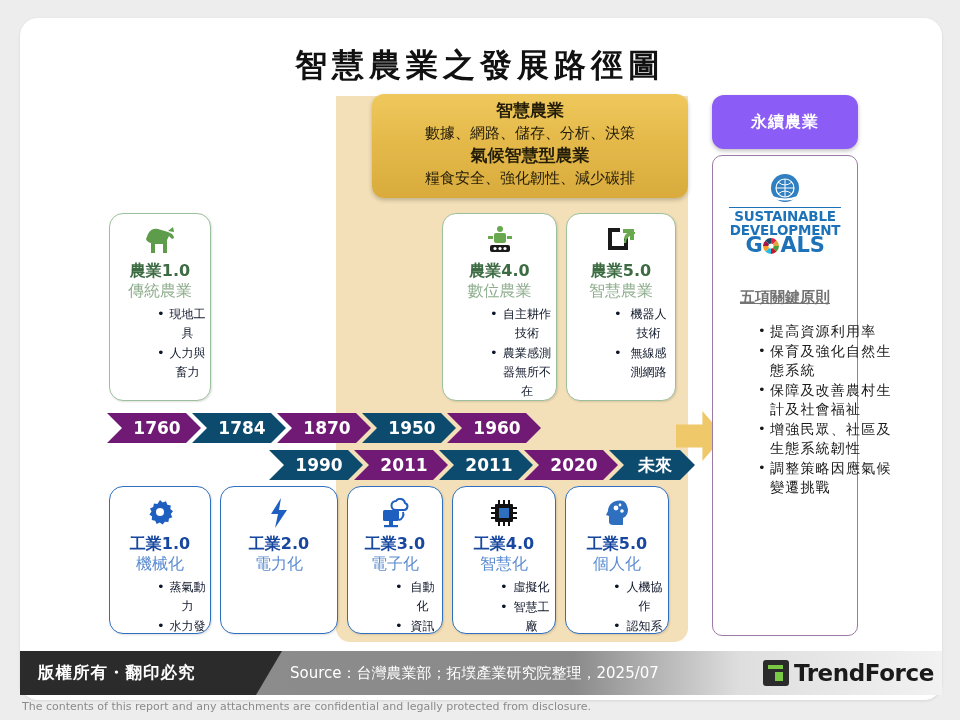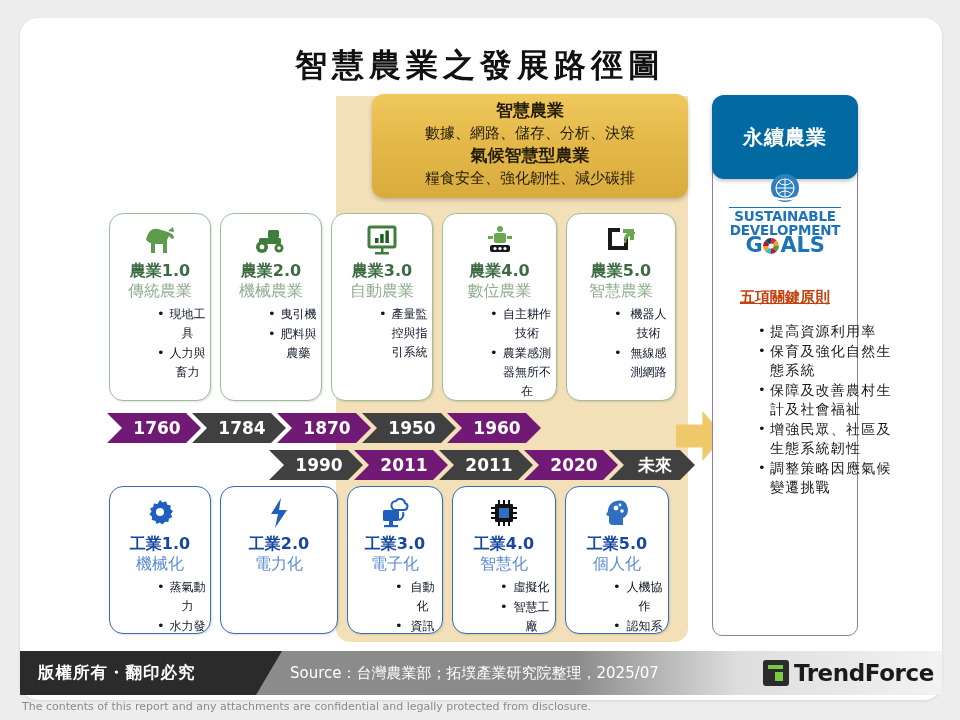--- a/index.html
+++ b/index.html
@@ -137,12 +137,12 @@
   .purple-head {
     position: absolute;
     left: 712px; top: 95px;
-    width: 146px; height: 84px;
-    background: #0369a1;
+    width: 146px; height: 54px;
+    background: #8b5cf6;
     border-radius: 12px;
     box-shadow: 0 2px 4px rgba(0,0,0,0.25);
     color: #fff;
-    font-size: 20px; font-weight: bold;
+    font-size: 16px; font-weight: bold;
     display: flex; align-items: center; justify-content: center;
     letter-spacing: 1px;
   }

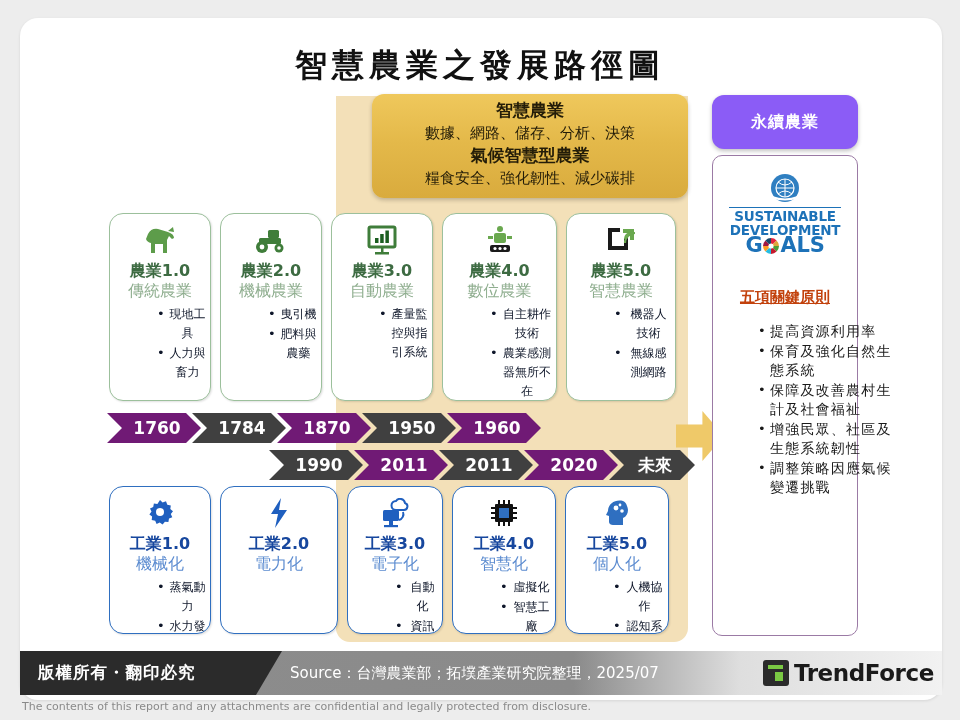--- a/index.html
+++ b/index.html
@@ -262,24 +262,6 @@
     </ul>
   </div>
 
-  <div class="ncard agri-card agri" style="left:220px; top:213px; width:102px; height:188px;">
-    <div class="icon-wrap">
-      <svg width="40" height="28" viewBox="0 0 40 28">
-          <rect x="17" y="4" width="11" height="8" rx="1.5" fill="#3f7d3a"></rect>
-          <rect x="8" y="12" width="22" height="6" rx="1.5" fill="#3f7d3a"></rect>
-          <circle cx="11" cy="21" r="6" fill="#3f7d3a"></circle>
-          <circle cx="11" cy="21" r="2.4" fill="#fff"></circle>
-          <circle cx="28" cy="22" r="4.5" fill="#3f7d3a"></circle>
-          <circle cx="28" cy="22" r="1.8" fill="#fff"></circle>
-        </svg>
-    </div>
-    <div class="ctitle">農業2.0</div>
-    <div class="csub">機械農業</div>
-    <ul class="bullets">
-      <li>曳引機</li>
-      <li>肥料與農藥</li>
-    </ul>
-  </div>
 
   <div class="ncard agri-card agri" style="left:331px; top:213px; width:102px; height:188px;">
     <div class="icon-wrap">

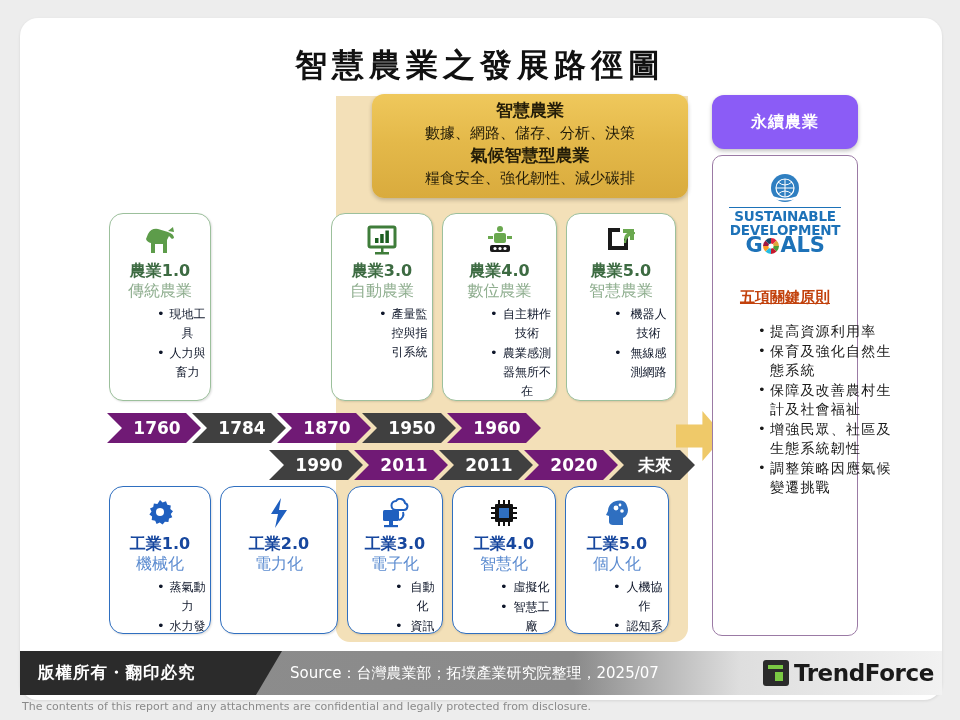--- a/index.html
+++ b/index.html
@@ -263,24 +263,6 @@
   </div>
 
 
-  <div class="ncard agri-card agri" style="left:331px; top:213px; width:102px; height:188px;">
-    <div class="icon-wrap">
-      <svg width="32" height="32" viewBox="0 0 32 32">
-          <rect x="3" y="3" width="26" height="20" rx="1.5" fill="none" stroke="#3f7d3a" stroke-width="3"></rect>
-          <rect x="9" y="14" width="3.5" height="5" fill="#1b5e20"></rect>
-          <rect x="14.2" y="10" width="3.5" height="9" fill="#1b5e20"></rect>
-          <rect x="19.4" y="6.5" width="3.5" height="12.5" fill="#1b5e20"></rect>
-          <rect x="15" y="23" width="2.5" height="7" fill="#3f7d3a"></rect>
-          <rect x="9" y="28" width="14" height="2.5" fill="#3f7d3a"></rect>
-        </svg>
-    </div>
-    <div class="ctitle">農業3.0</div>
-    <div class="csub">自動農業</div>
-    <ul class="bullets">
-      <li>產量監控與指引系統</li>
-
-    </ul>
-  </div>
 
   <div class="ncard agri-card agri" style="left:442px; top:213px; width:115px; height:188px;">
     <div class="icon-wrap">

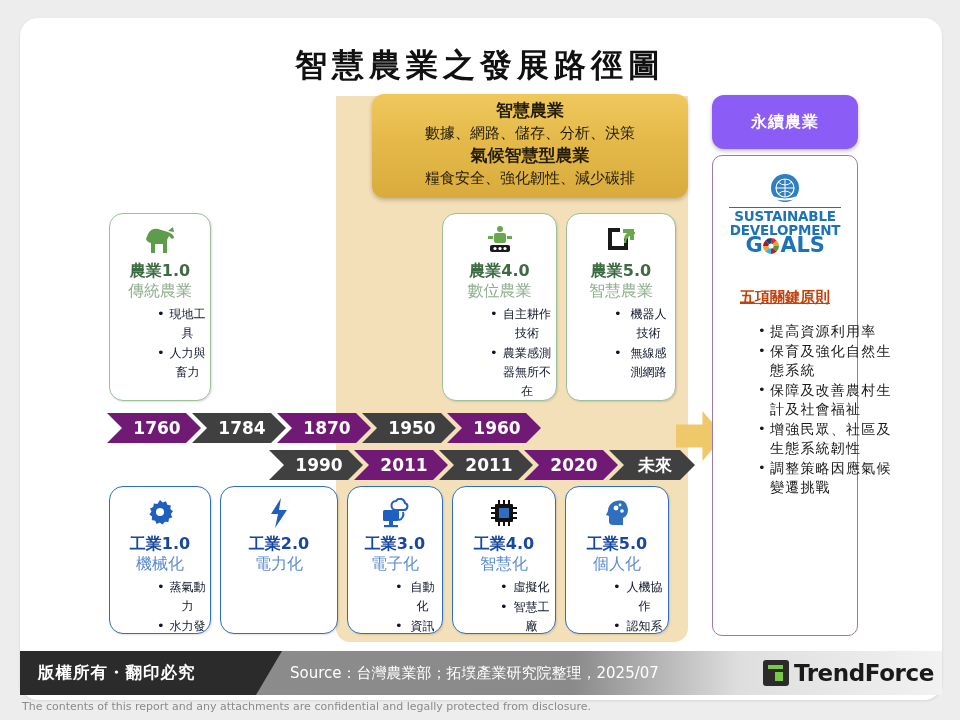--- a/index.html
+++ b/index.html
@@ -167,7 +167,7 @@
     left: 712px; top: 288px; width: 146px;
     text-align: center;
     font-size: 15px; font-weight: bold;
-    color: #c2410c;
+    color: #737373;
     text-decoration: underline;
   }
   .principles-list {

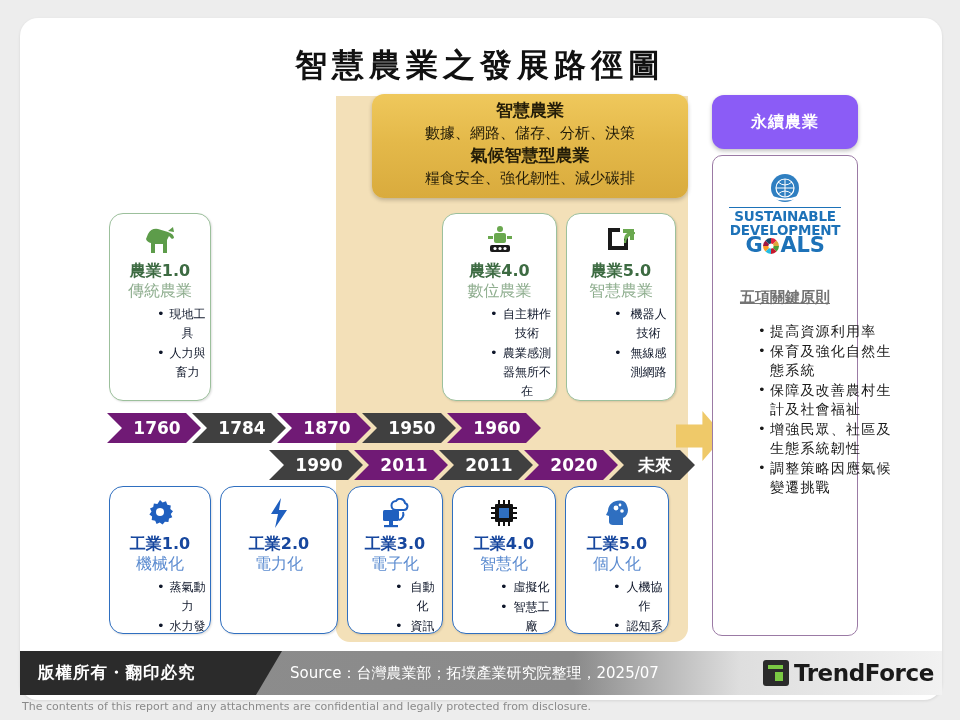--- a/index.html
+++ b/index.html
@@ -112,7 +112,7 @@
     box-sizing: border-box;
   }
   .chev.blue  { background: #701a75; }
-  .chev.green { background: #404040; }
+  .chev.green { background: #0c4a6e; }
 
   
   .gold-arrow {

